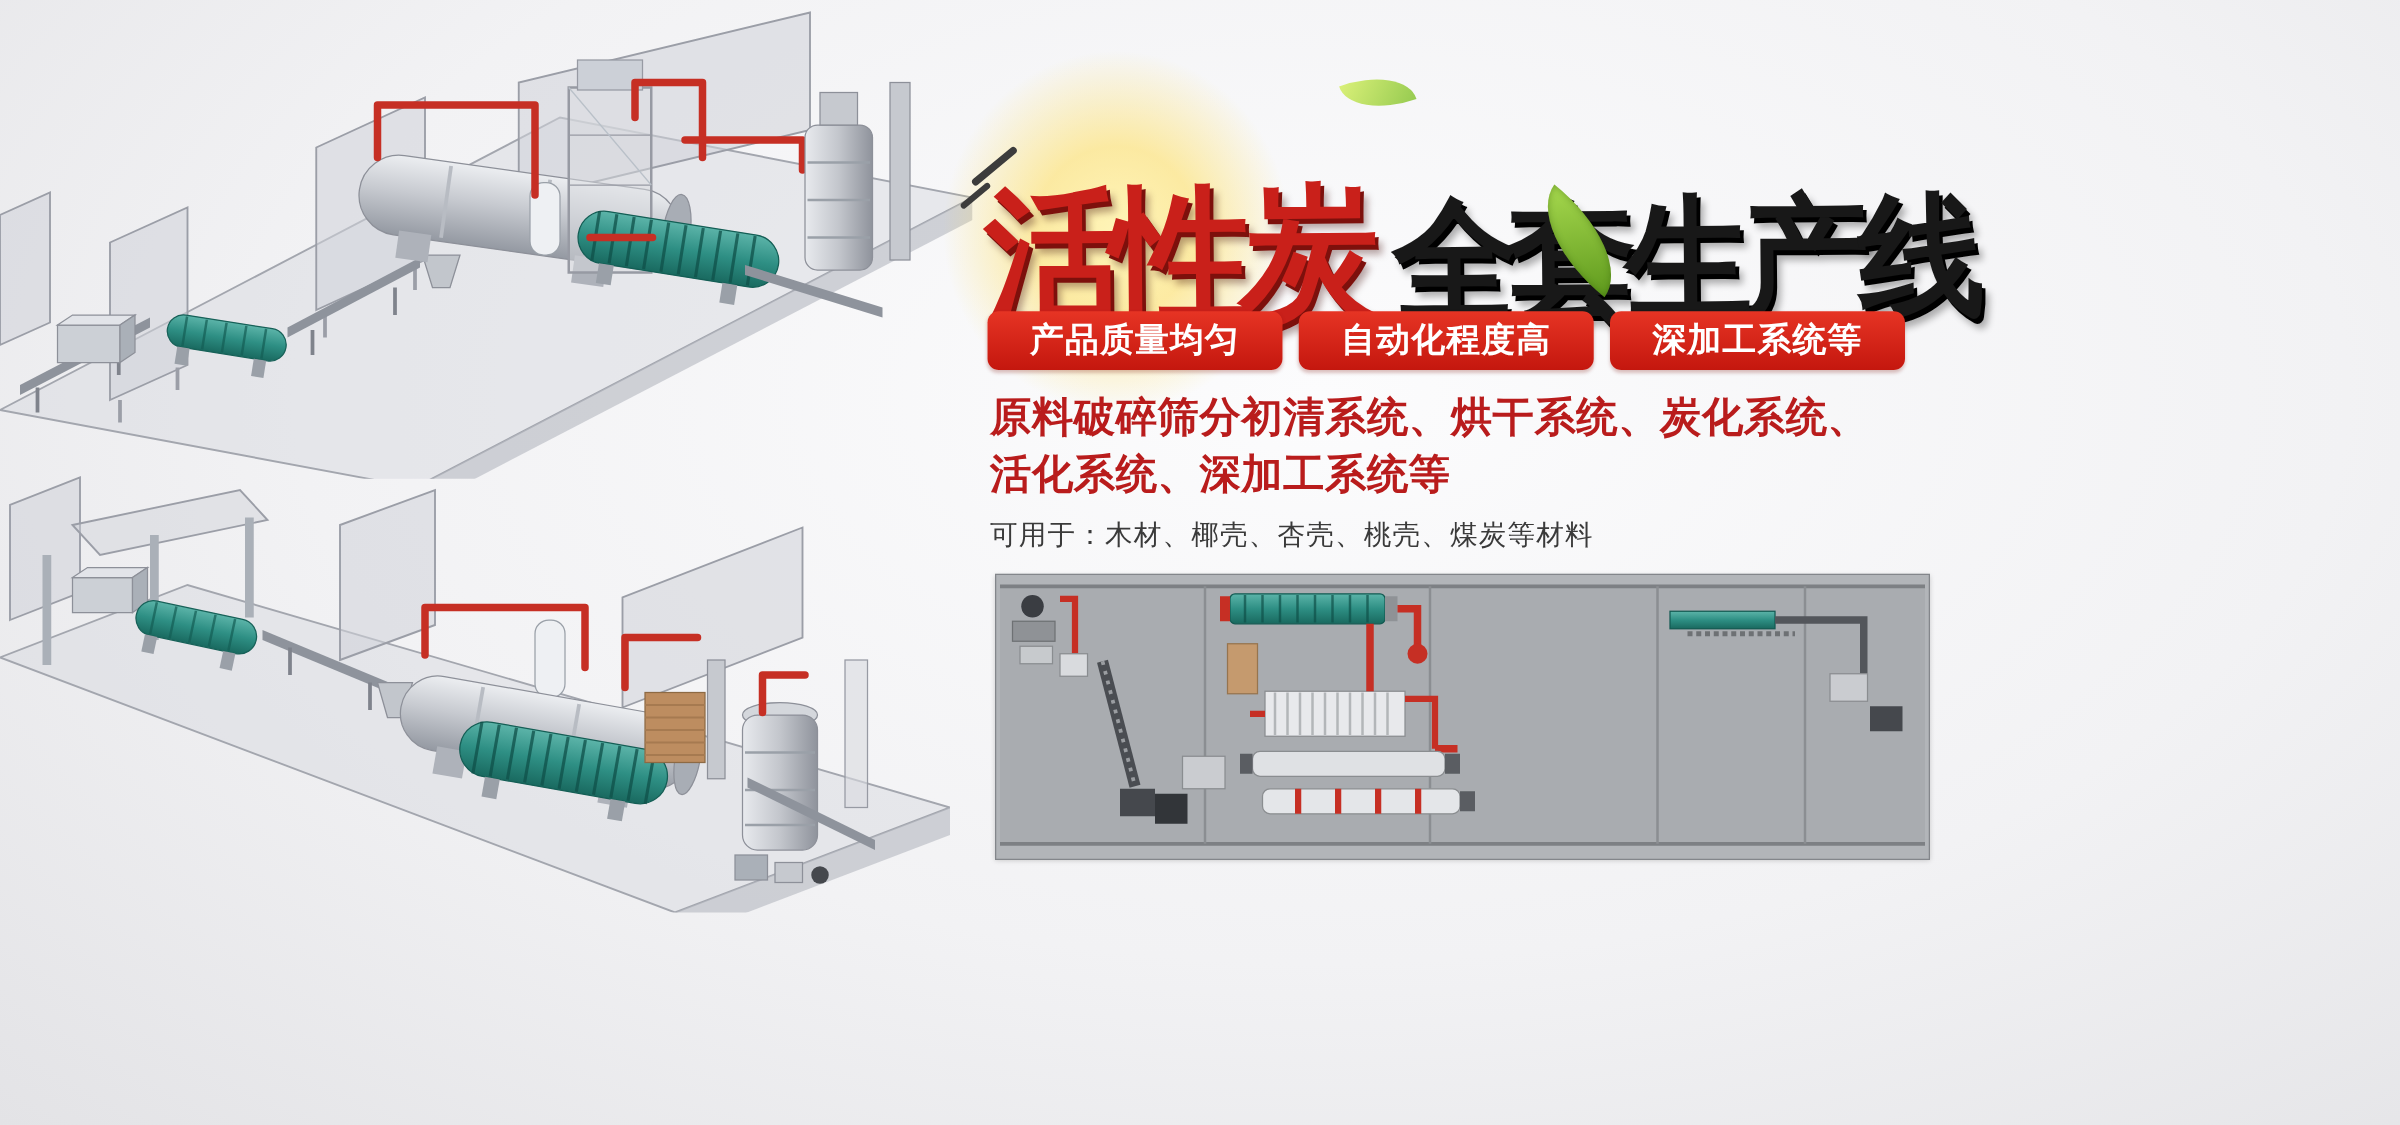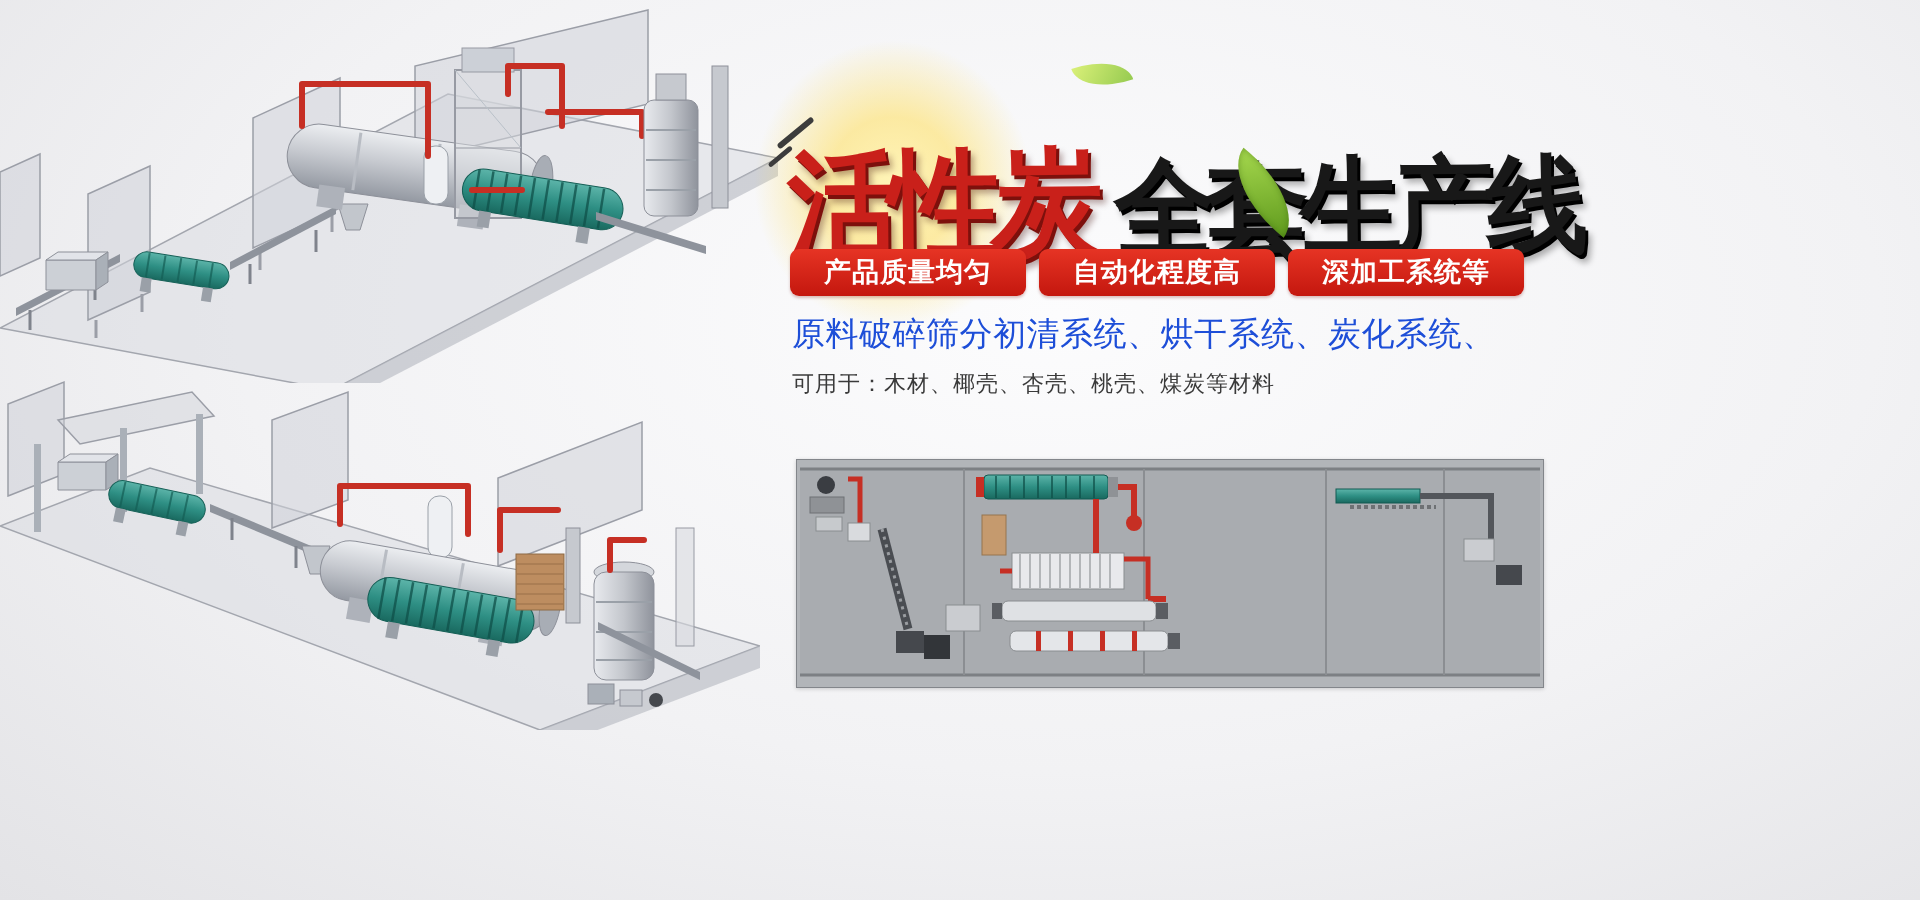--- a/index.html
+++ b/index.html
@@ -65,7 +65,7 @@
   }
 
   .desc { position:absolute; left:10px; top:296px; width:770px; }
-  .desc-bold { font-size:33px; font-weight:400; color:#1d4ed8; line-height:1.35; letter-spacing:0.5px; }
+  .desc-bold { font-size:33px; font-weight:700; color:#b91c1c; line-height:1.35; letter-spacing:0.5px; }
   .desc-light { font-size:22px; font-weight:400; color:#3a3a3a; margin-top:12px; letter-spacing:1px; }
 
   .diagram {

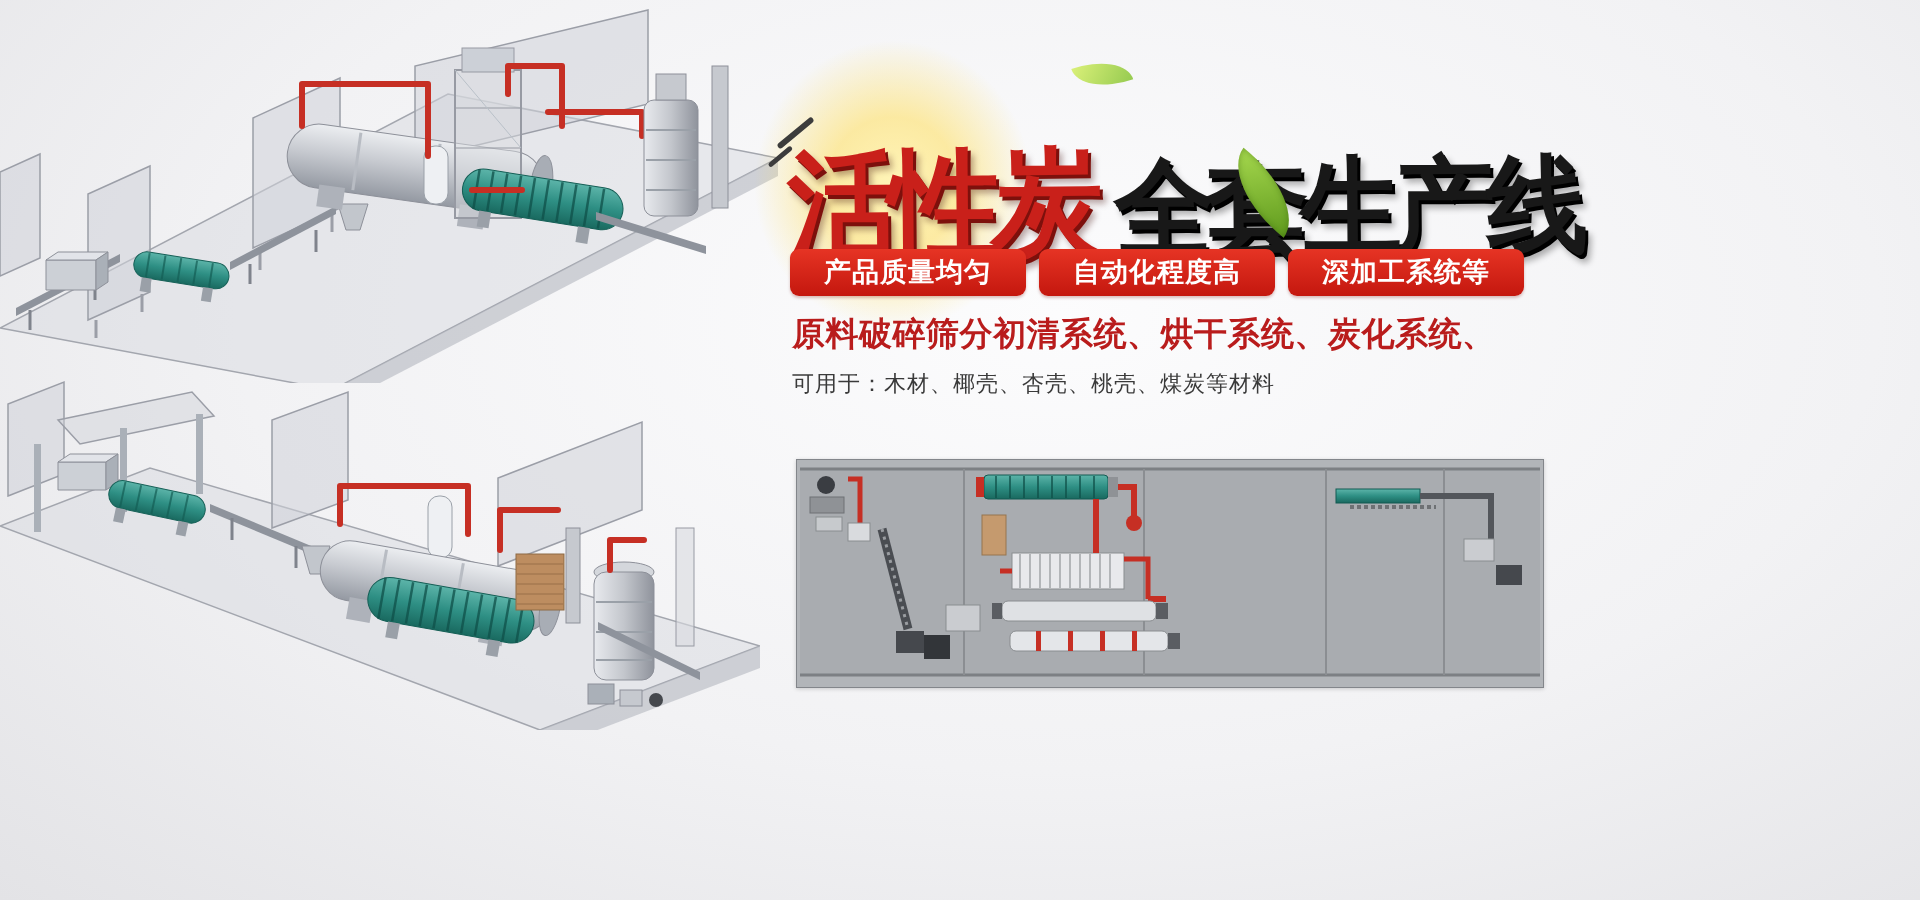--- a/index.html
+++ b/index.html
@@ -375,6 +375,7 @@
 
   <div class="desc">
     <div class="desc-bold">原料破碎筛分初清系统、烘干系统、炭化系统、</div>
+    <div class="desc-bold">活化系统、深加工系统等</div>
     <div class="desc-light">可用于：木材、椰壳、杏壳、桃壳、煤炭等材料</div>
   </div>
 

